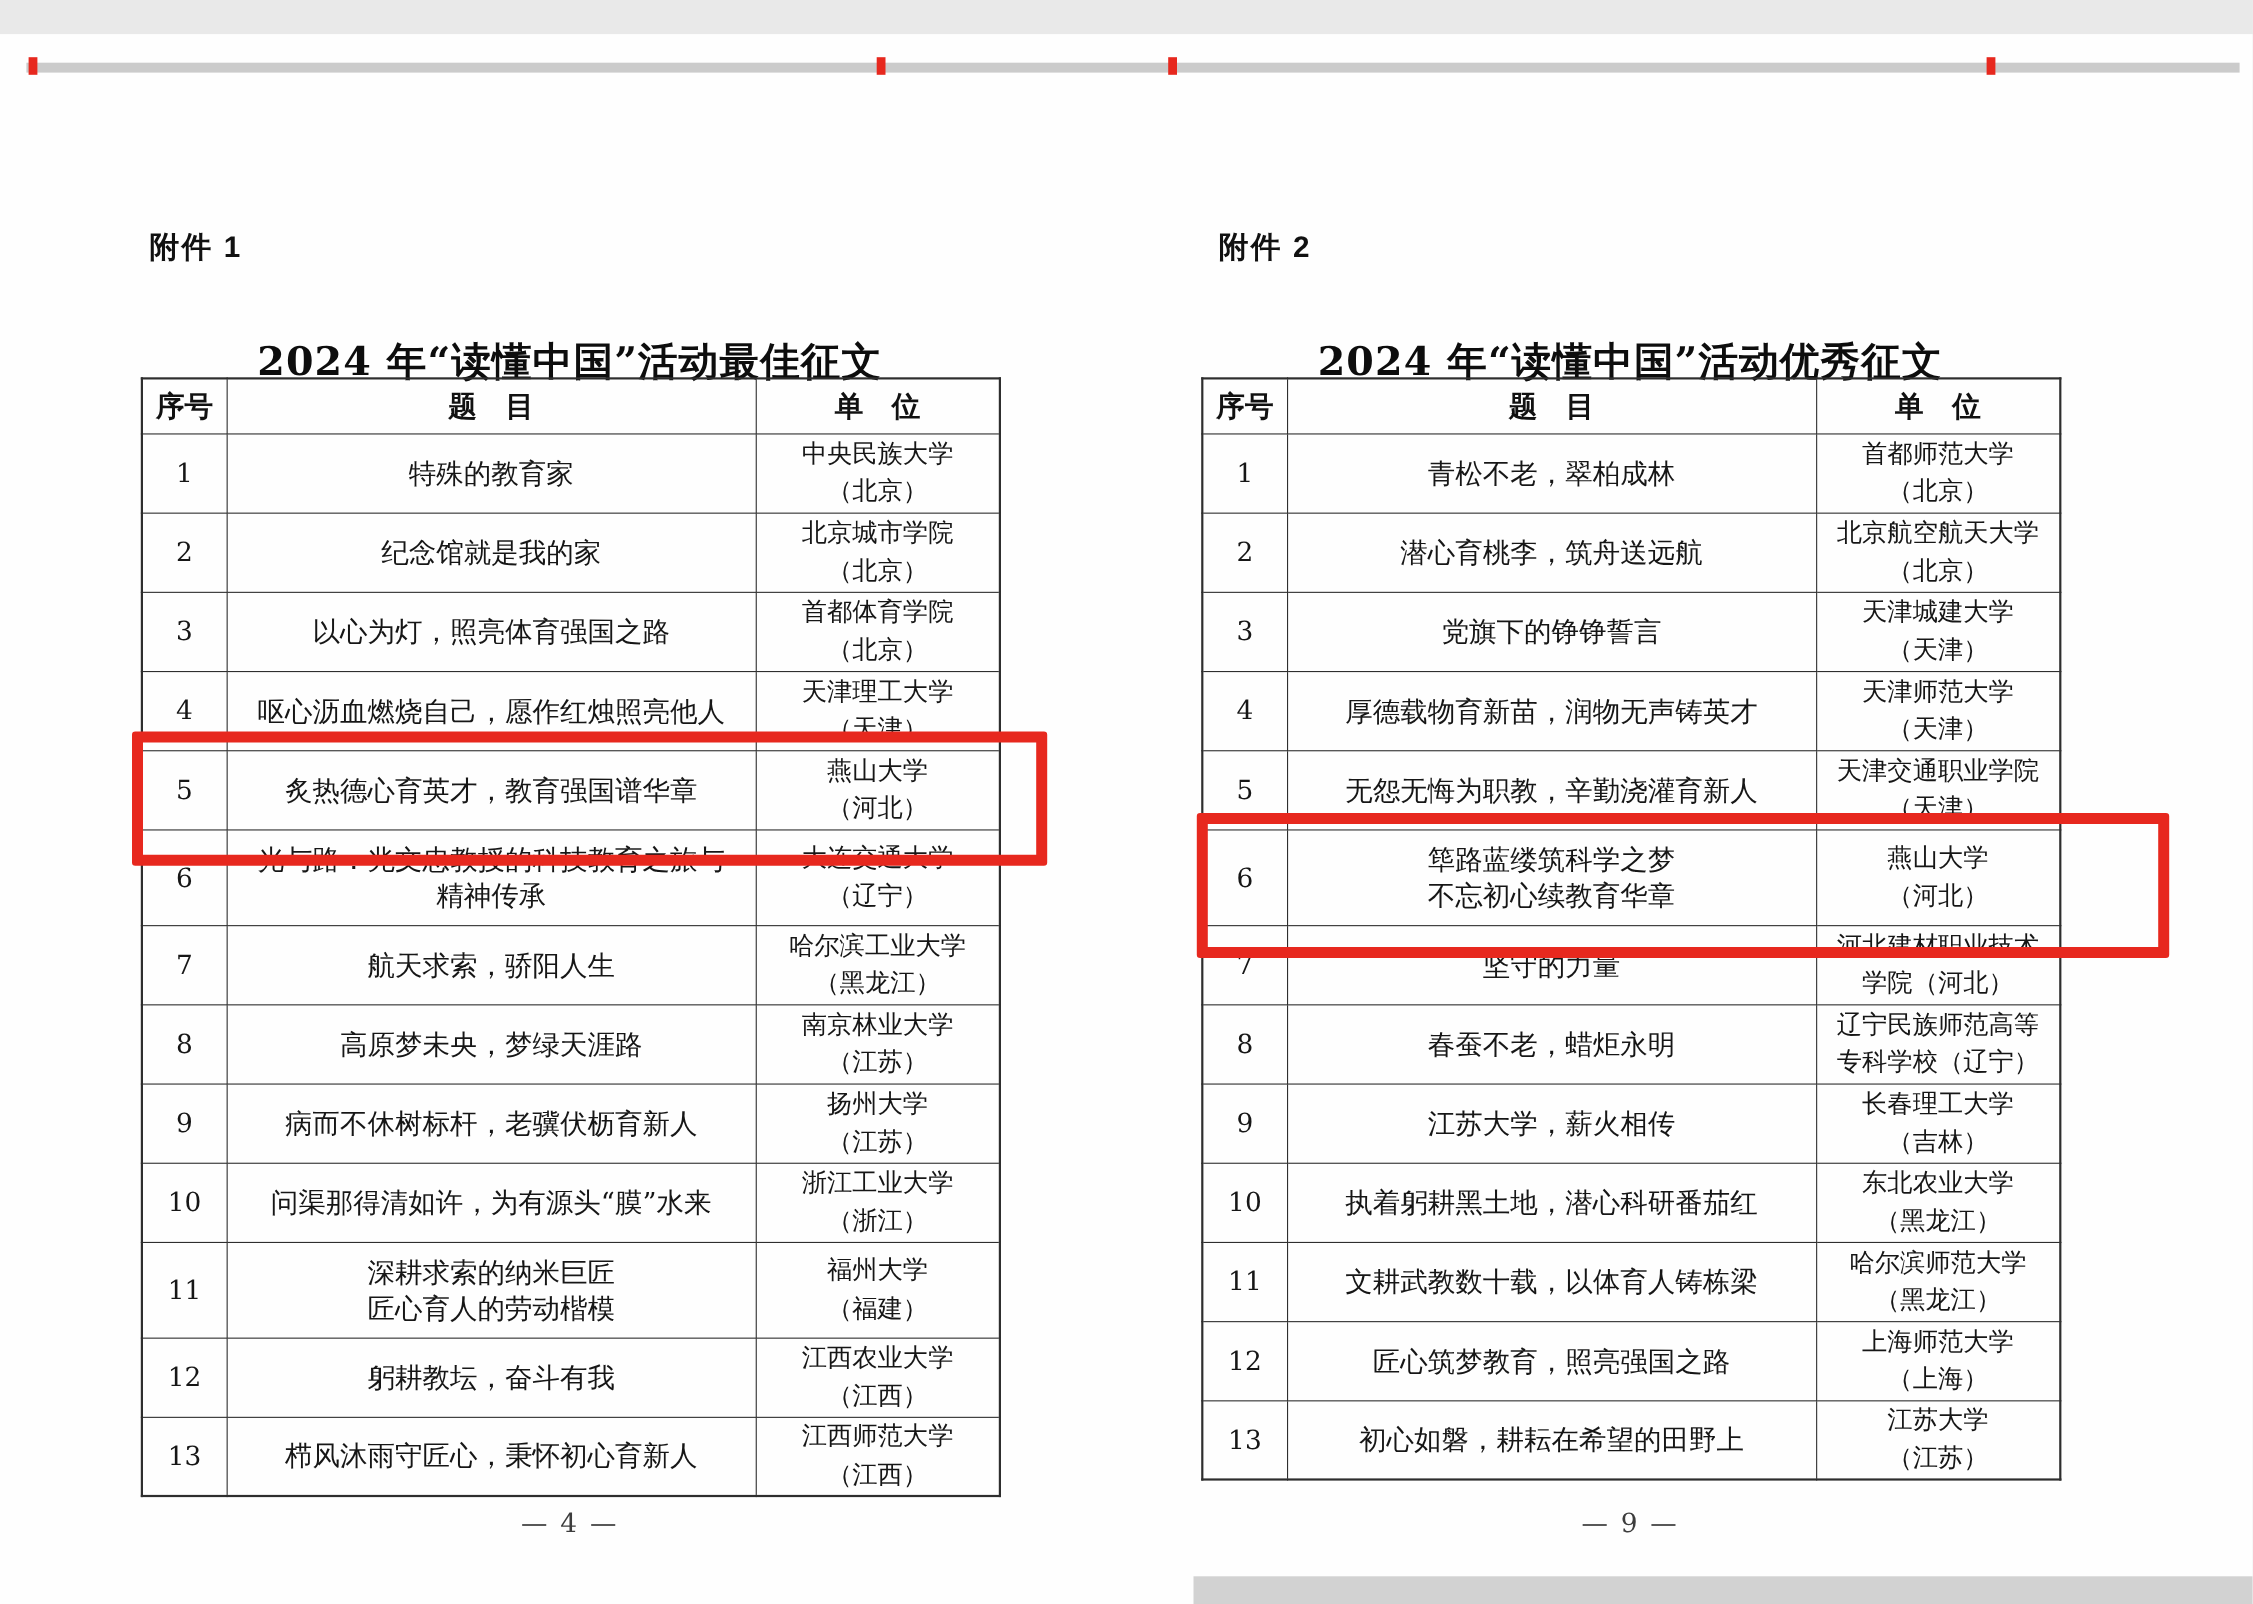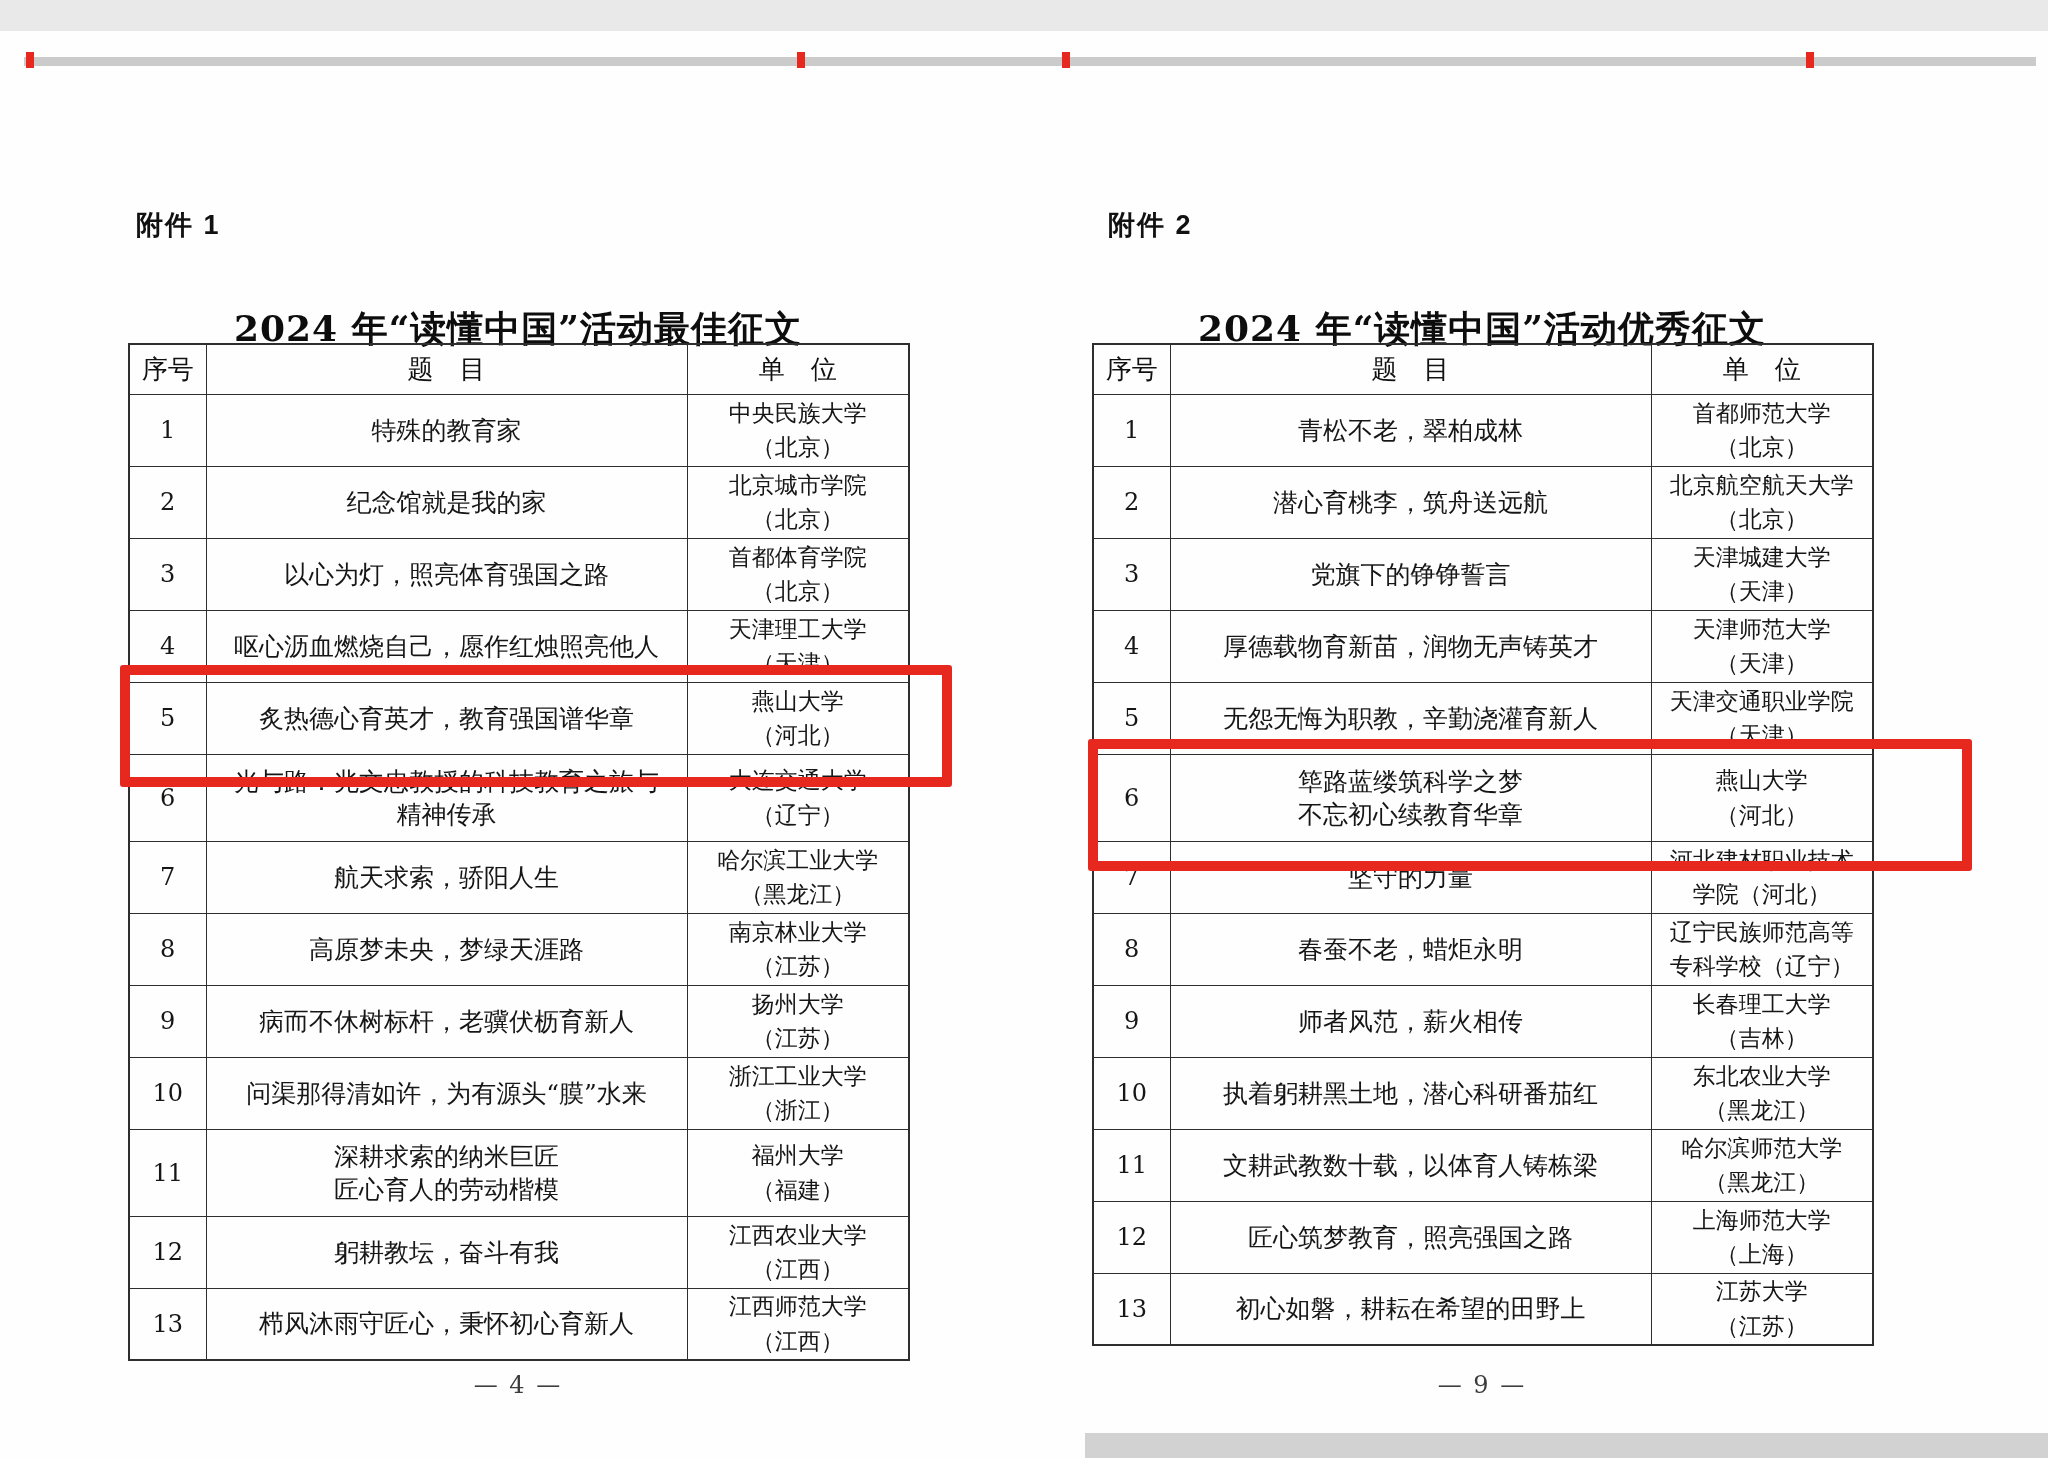--- a/index.html
+++ b/index.html
@@ -51,7 +51,7 @@
   tr.header-row{height:50px;}
   tr.header-row th{
     font-family:"Liberation Sans","DejaVu Sans",sans-serif;
-    font-weight:400;font-size:26px;color:#111;
+    font-weight:700;font-size:26px;color:#111;
   }
   tr.data-row{height:72px;}
   tr.data-row.tall{height:87px;}

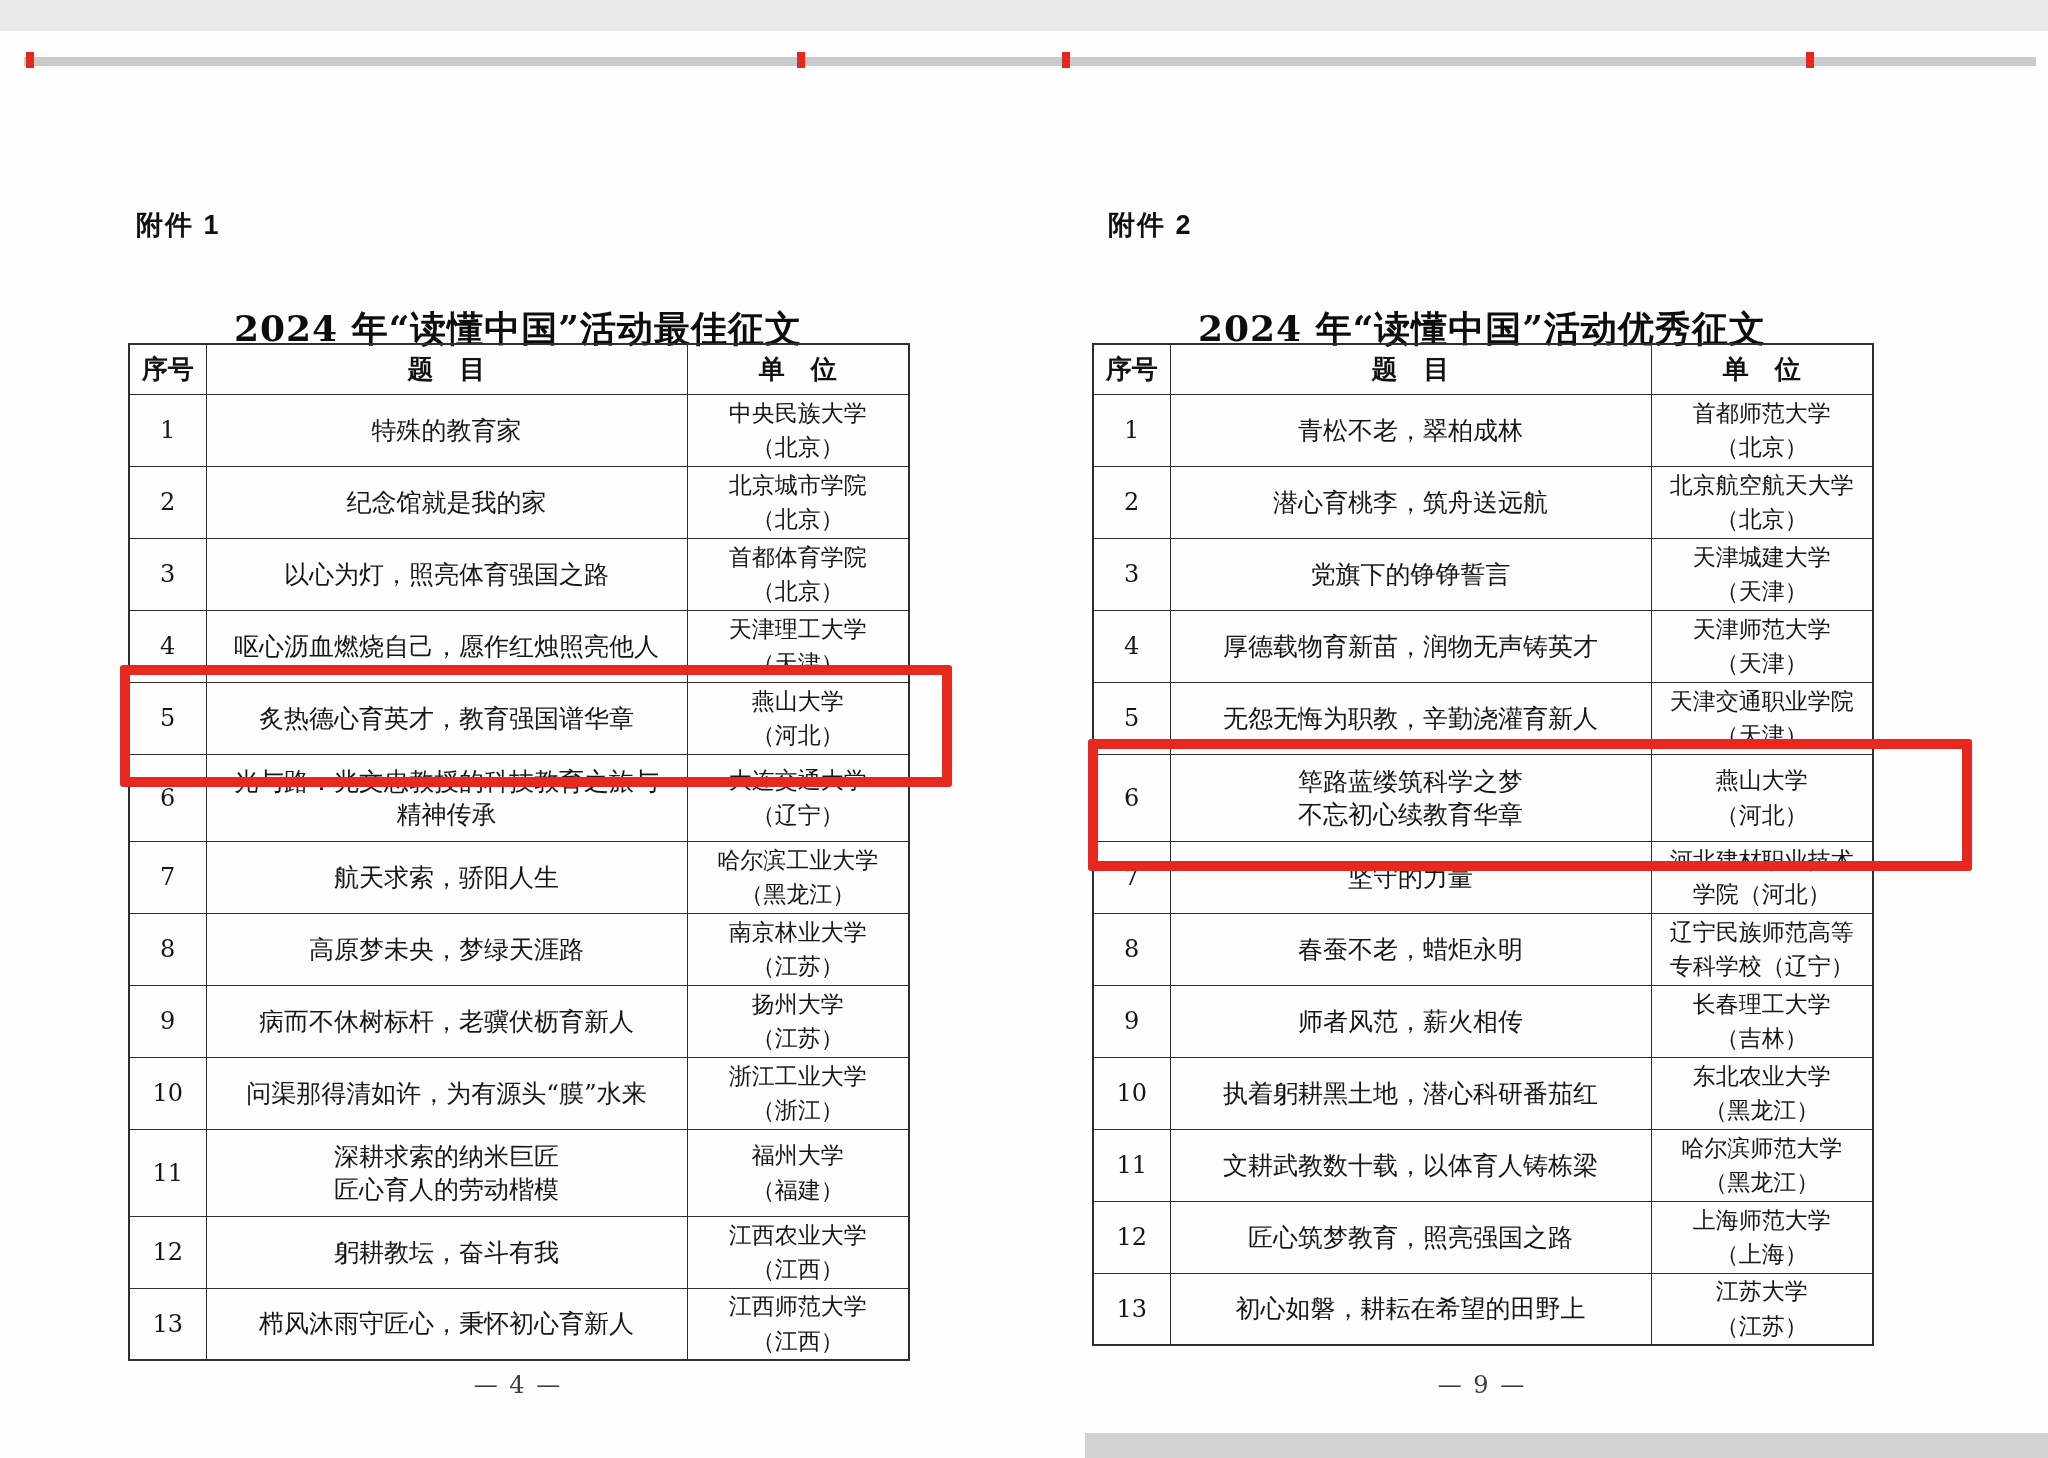--- a/index.html
+++ b/index.html
@@ -339,7 +339,7 @@
             <tr class="data-row">
               <td class="cell-no">9</td>
               <td class="cell-title">
-                <div class="line">师者风范，薪火相传</div>
+                <div class="line">江苏大学，薪火相传</div>
               </td>
               <td class="cell-unit">
                 <div class="line">长春理工大学</div>

